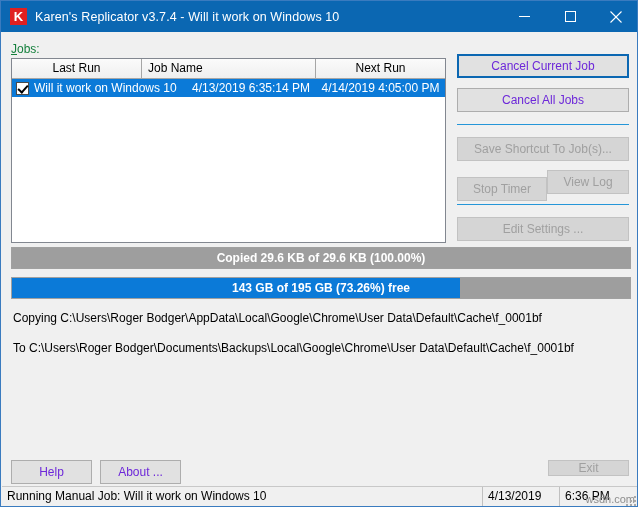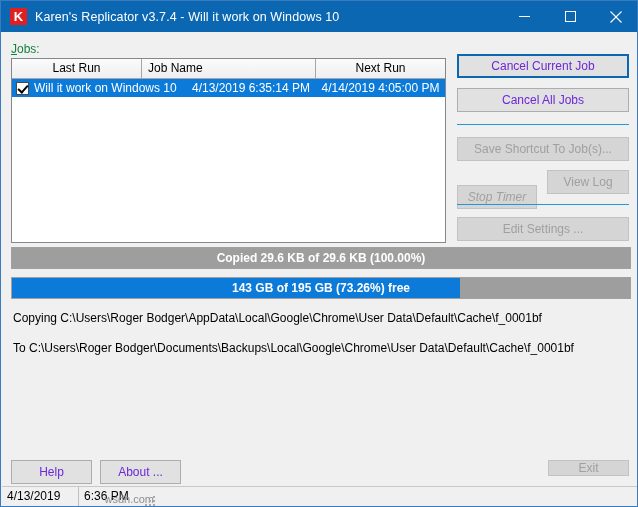--- a/index.html
+++ b/index.html
@@ -333,7 +333,7 @@
 
     <button class="btn disabled" style="left:455px; top:105px; width:172px; height:24px;">Save Shortcut To Job(s)...</button>
 
-    <button class="btn disabled" style="left:455px; top:153px; width:80px; height:24px;font-style:italic;">Stop Timer</button>
+    <button class="btn disabled" style="left:455px; top:145px; width:90px; height:24px;">Stop Timer</button>
 
     <button class="btn disabled" style="left:545px; top:138px; width:82px; height:24px;">View Log</button>
 

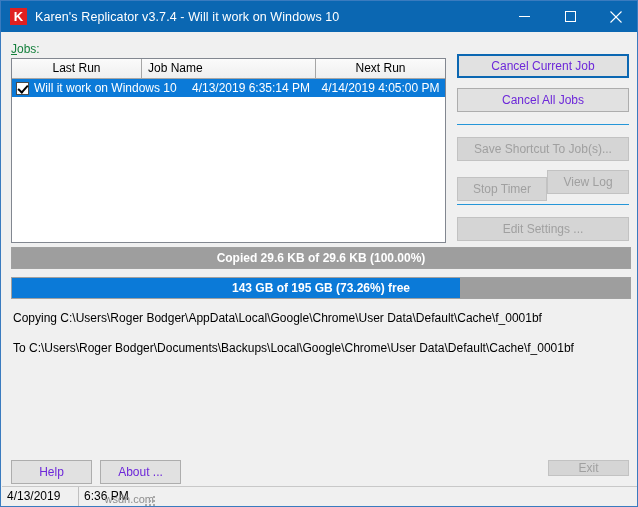--- a/index.html
+++ b/index.html
@@ -360,6 +360,7 @@
   </div>
 
   <div class="statusbar">
+    <div class="sb-panel main">Running Manual Job: Will it work on Windows 10</div>
     <div class="sb-panel date">4/13/2019</div>
     <div class="sb-panel time">
       <span>6:36 PM</span>

